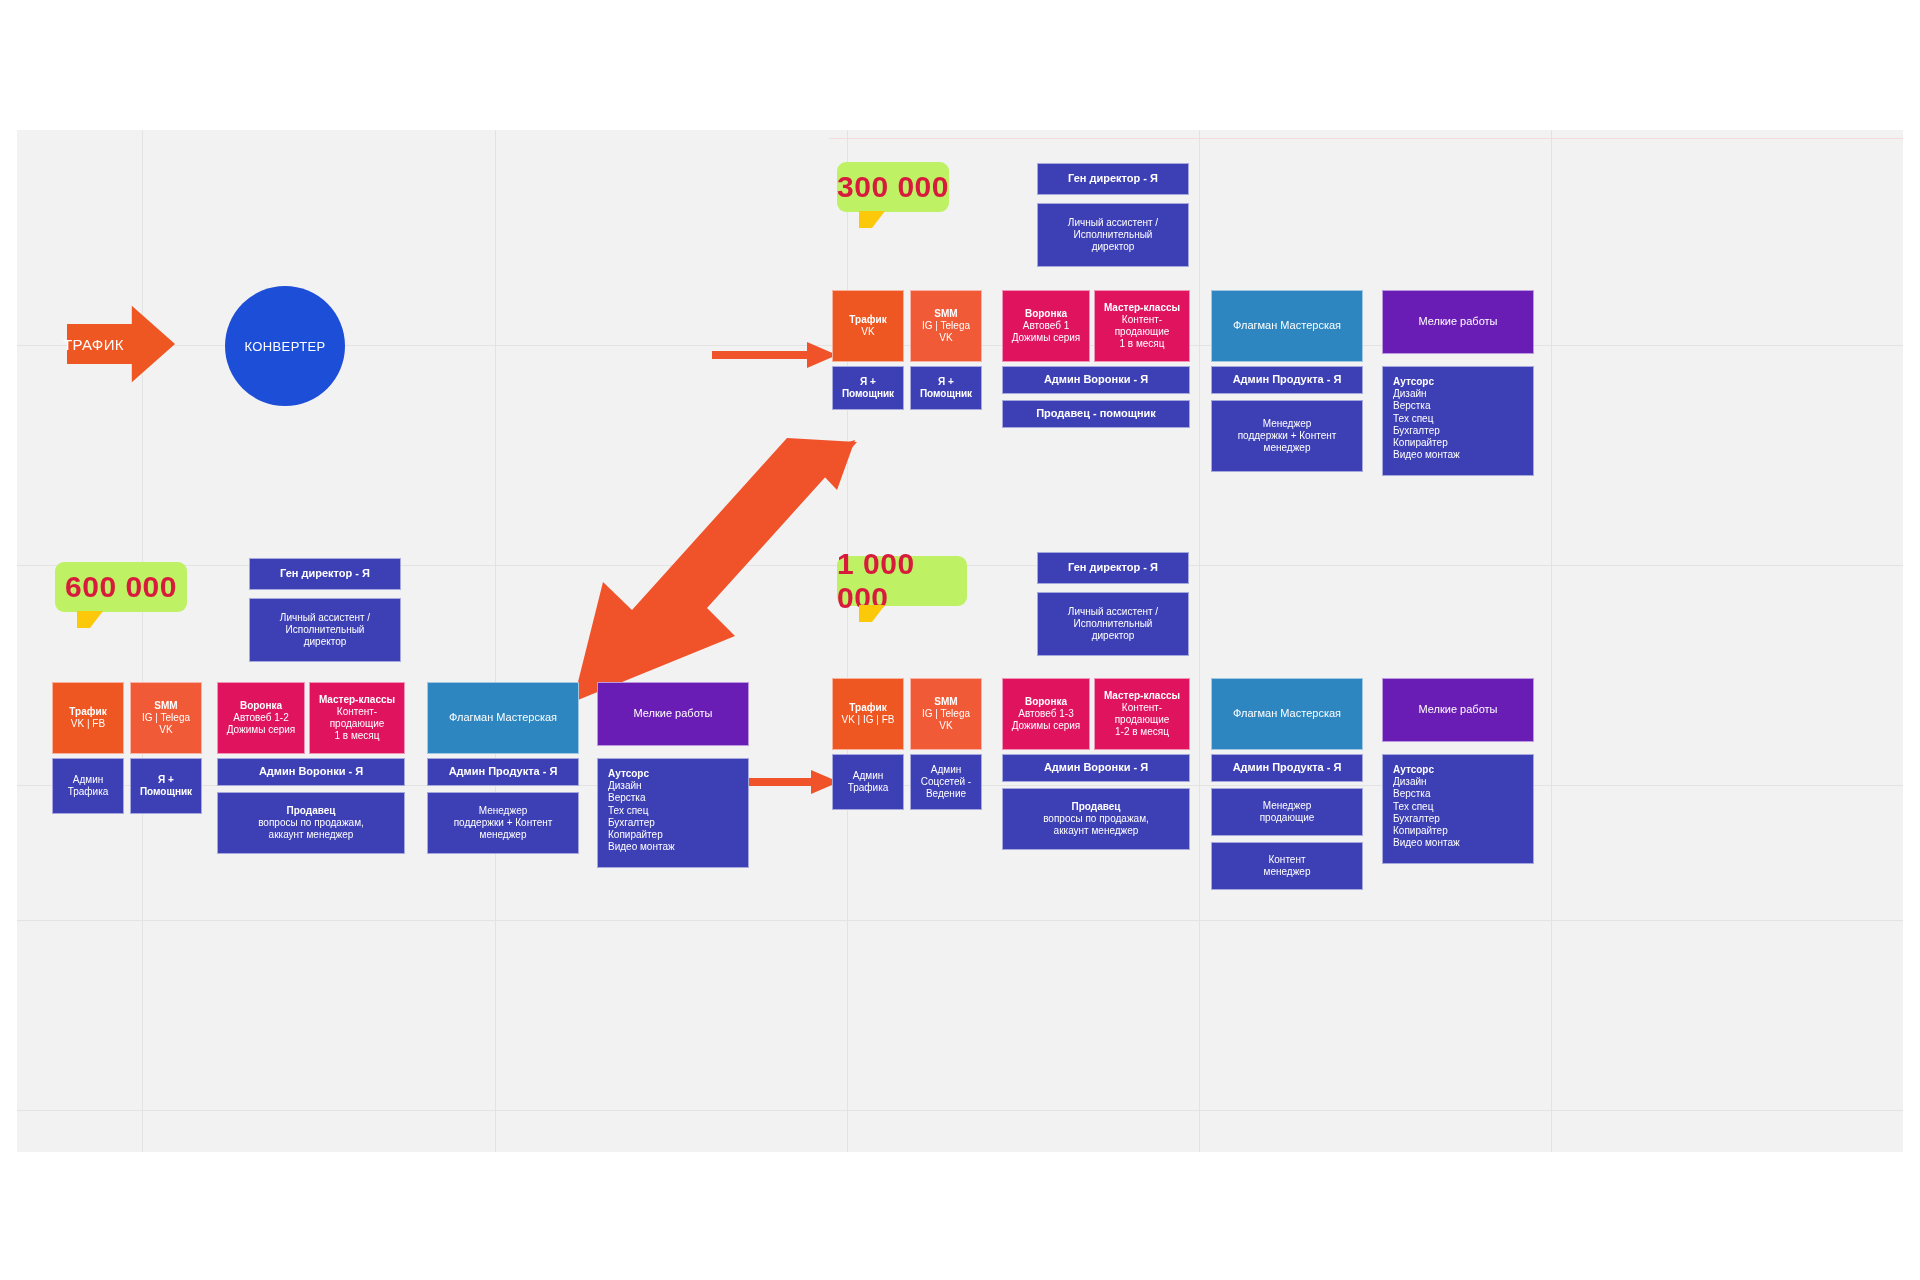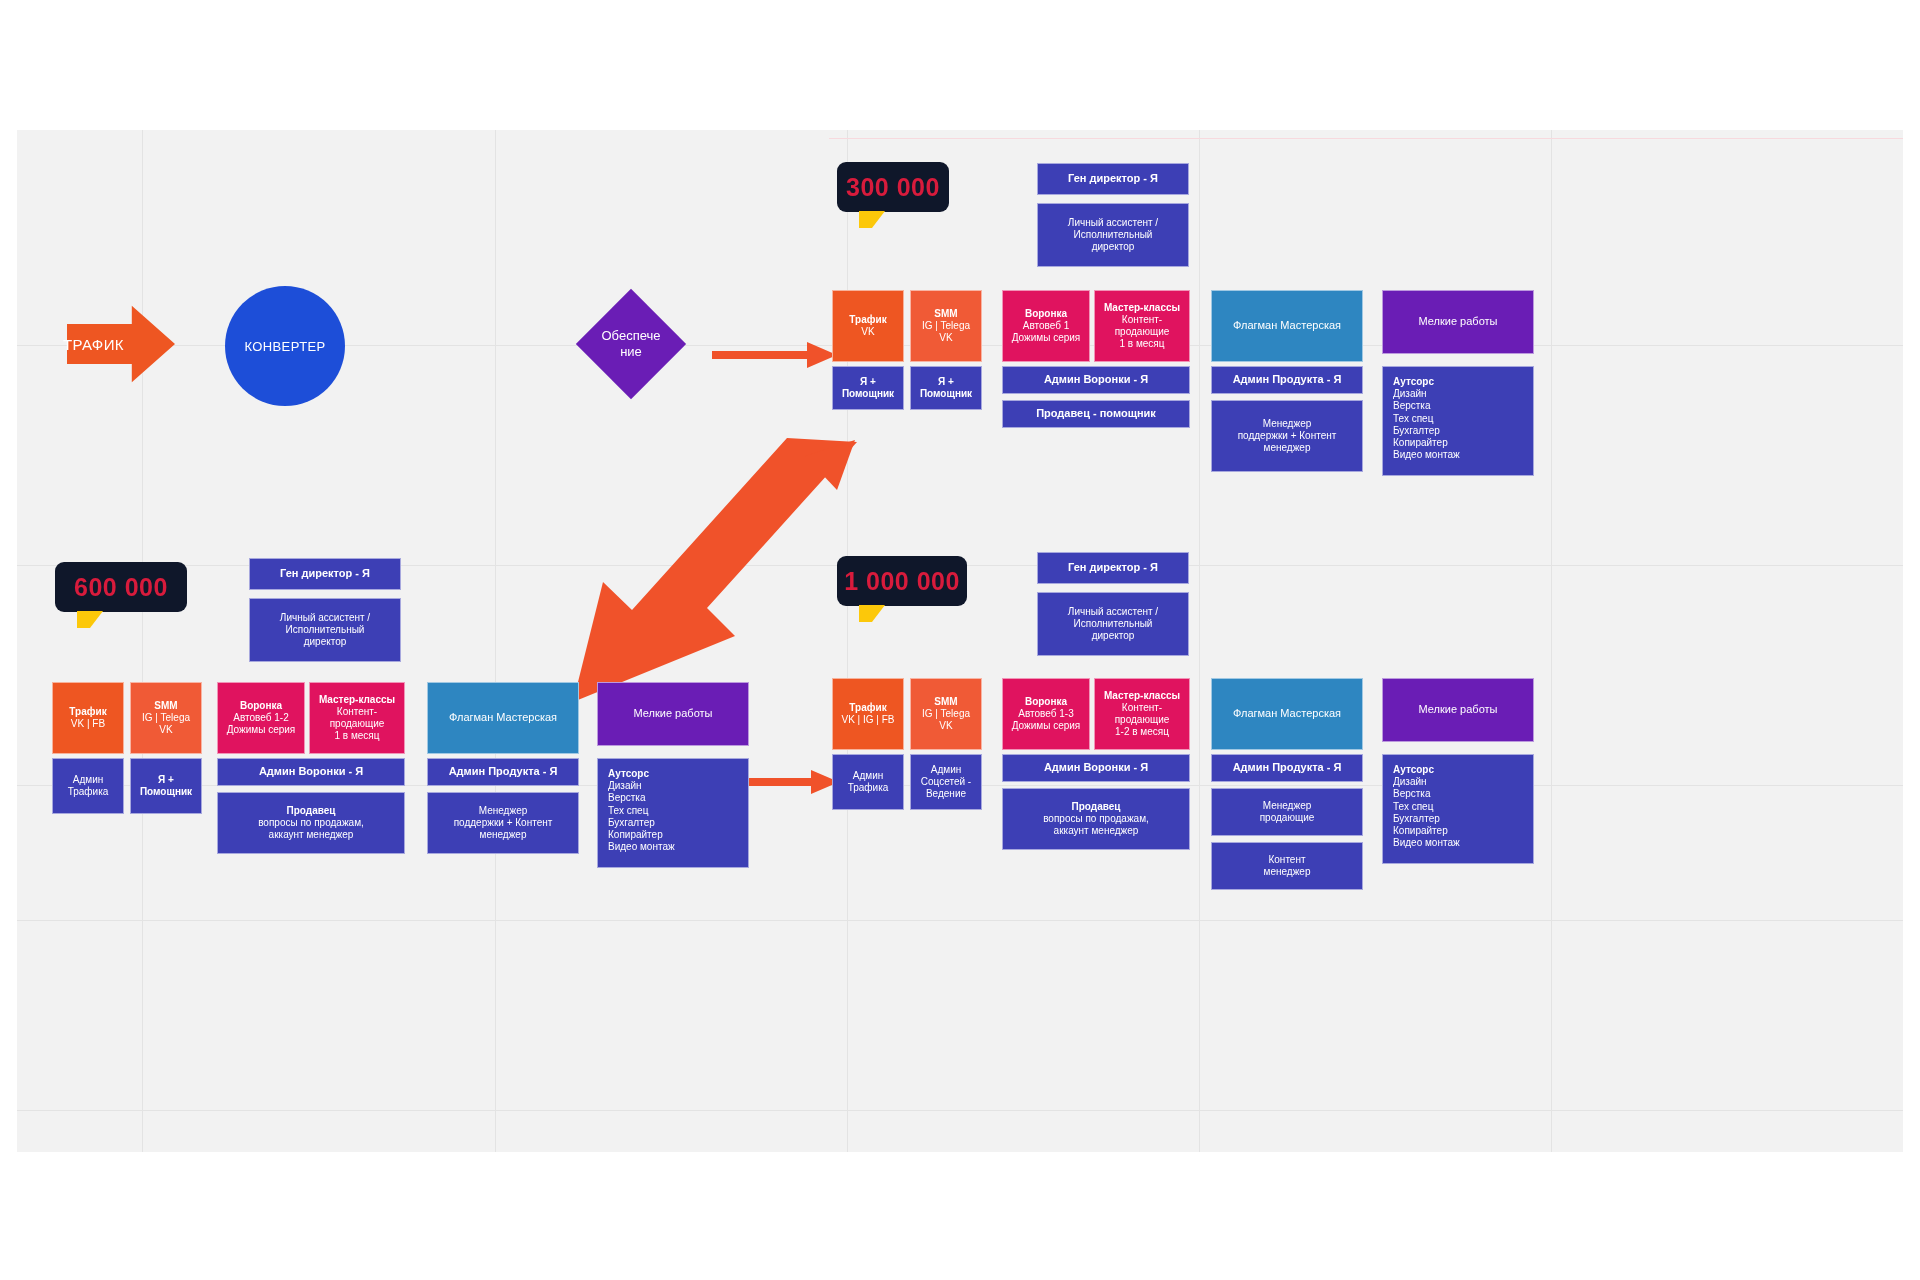--- a/index.html
+++ b/index.html
@@ -93,10 +93,10 @@
   
   .callout {
     position: absolute;
-    background: #0f172a;
+    background: #bef264;
     border-radius: 9px;
     display: flex; align-items: center; justify-content: center;
-    font-size: 25px;
+    font-size: 30px;
     font-weight: bold;
     color: #d81b3c;
     letter-spacing: 0.5px;

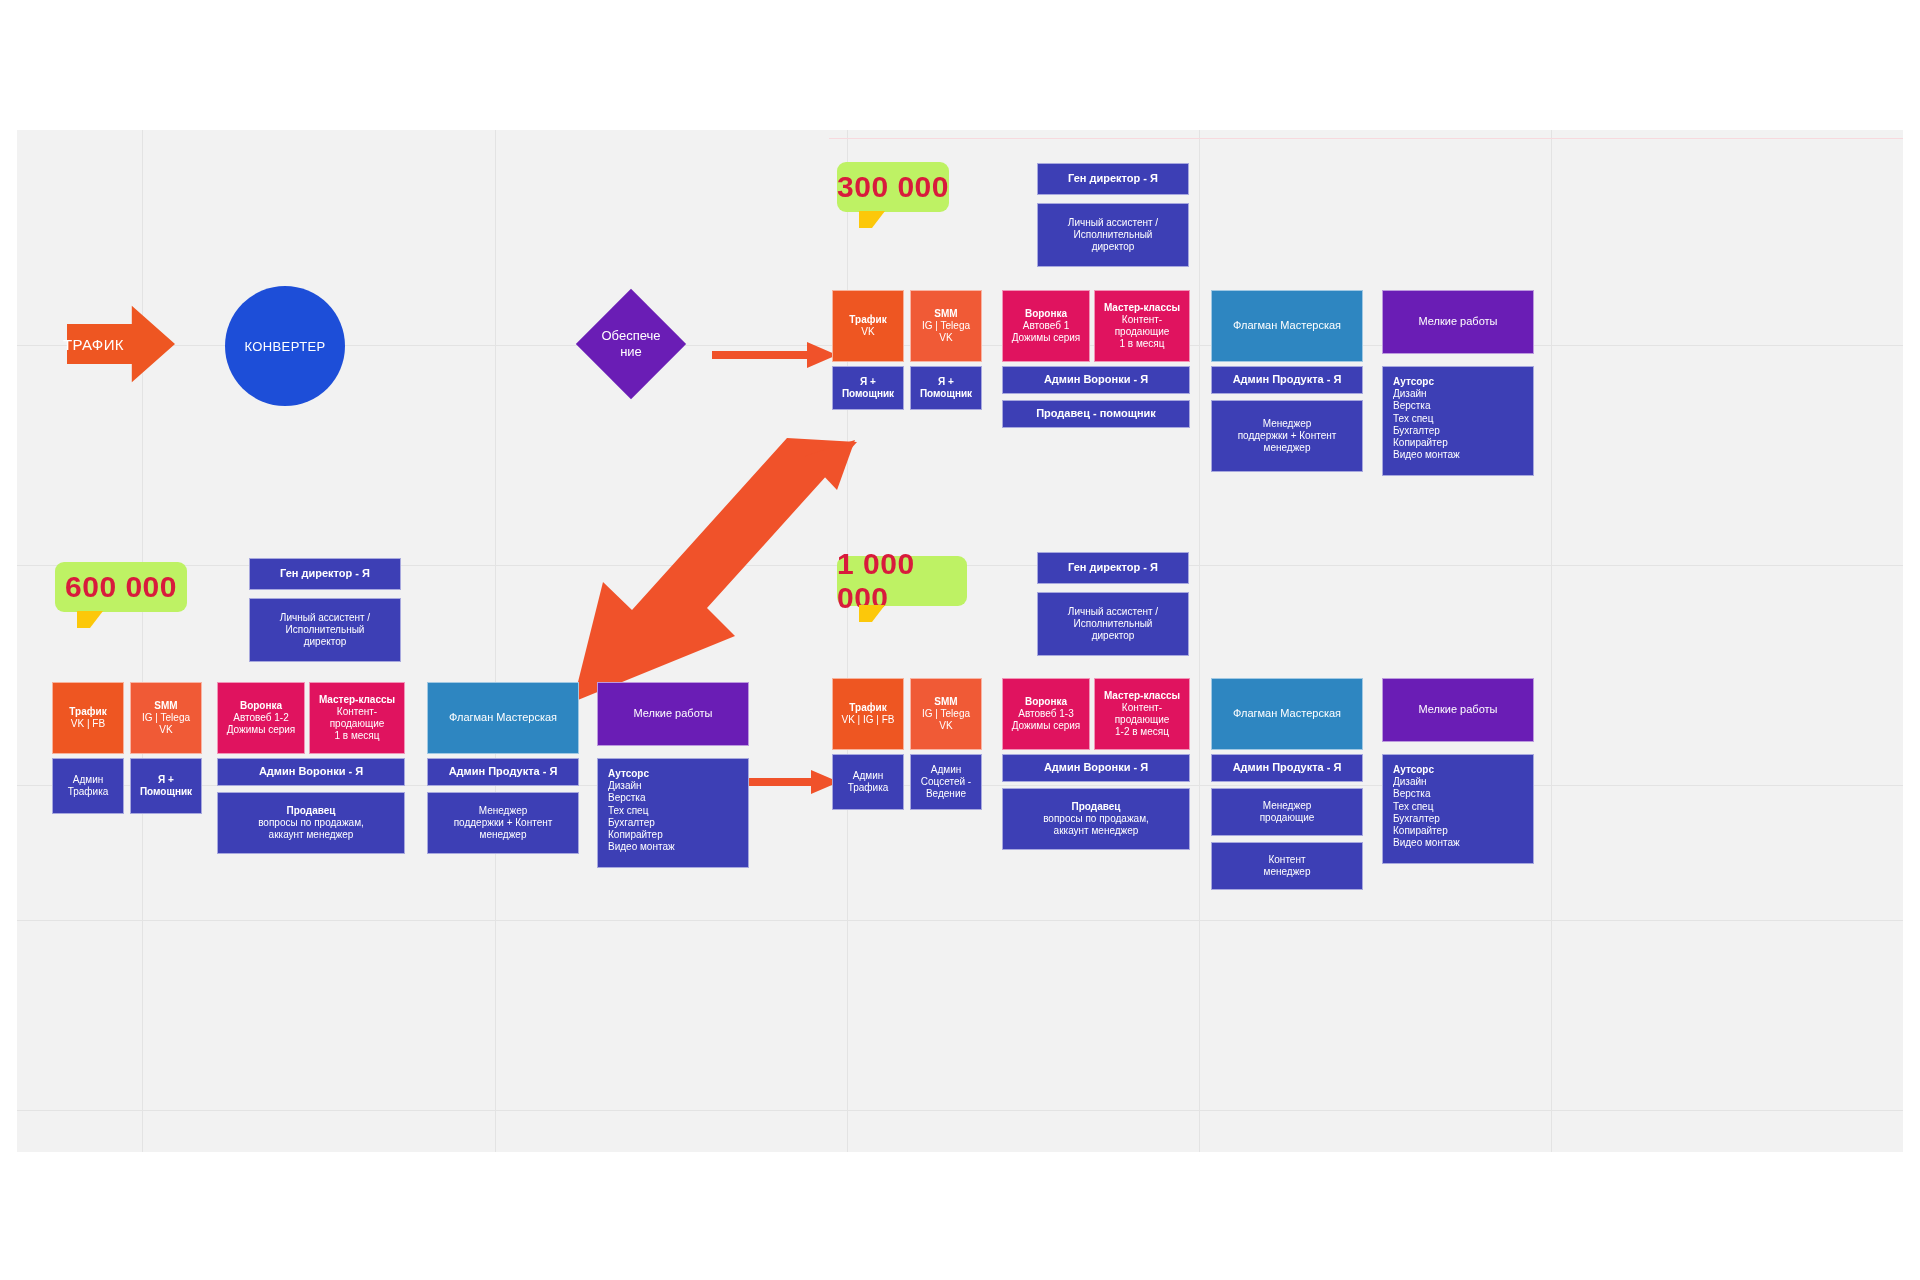--- a/index.html
+++ b/index.html
@@ -144,13 +144,6 @@
     </div>
 
 
-    <div class="diamond-wrap" style="left:560px; top:160px; width:108px; height:108px;">
-      <div class="diamond-bg" style="background:#6a1db5; width:78px; height:78px; left:15px; top:15px;"></div>
-      <div class="diamond-text">
-        <div>Обеспече</div>
-        <div>ние</div>
-      </div>
-    </div>
 
     <svg class="small-arrow" style="left:695px; top:212px; width:125px; height:26px;" viewBox="0 0 125 26">
       <polygon points="0,9 95,9 95,0 125,13 95,26 95,17 0,17" fill="#f0522a"></polygon>

